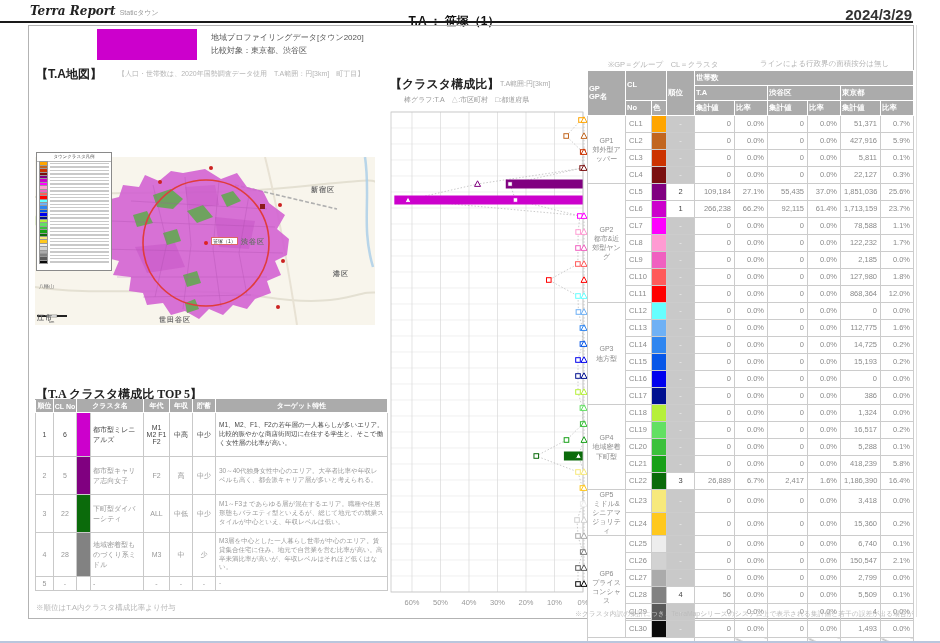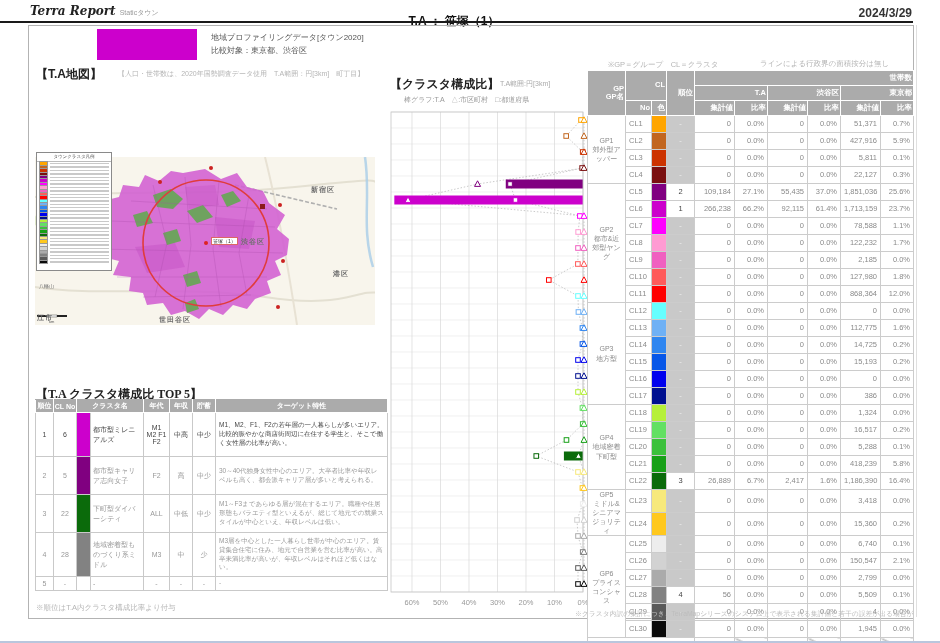--- a/index.html
+++ b/index.html
@@ -9,7 +9,7 @@
   #brand{left:30px;top:4px;font-family:"DejaVu Serif",serif;font-style:italic;font-weight:bold;font-size:12px;color:#222;}
   #brand-sub{font-family:"Liberation Sans",sans-serif;font-style:normal;font-weight:normal;font-size:7px;color:#999;margin-left:4px;}
   #hdr-center{left:0;top:5px;width:908px;text-align:center;font-weight:bold;font-size:12px;color:#111;margin-top:8px;}
-  #hdr-date{right:28px;top:6px;font-size:12px;font-weight:bold;color:#333;}
+  #hdr-date{right:28px;top:6px;font-size:15px;font-weight:bold;color:#333;}
   #hdr-line{left:0;top:21px;width:913px;height:2px;background:#1a1a1a;}
   #content-box{left:28px;top:25px;width:884px;height:592px;border:1px solid #b3b3b3;}
   #right-edge{left:916px;top:25px;width:1px;height:592px;background:#e0e0e0;}

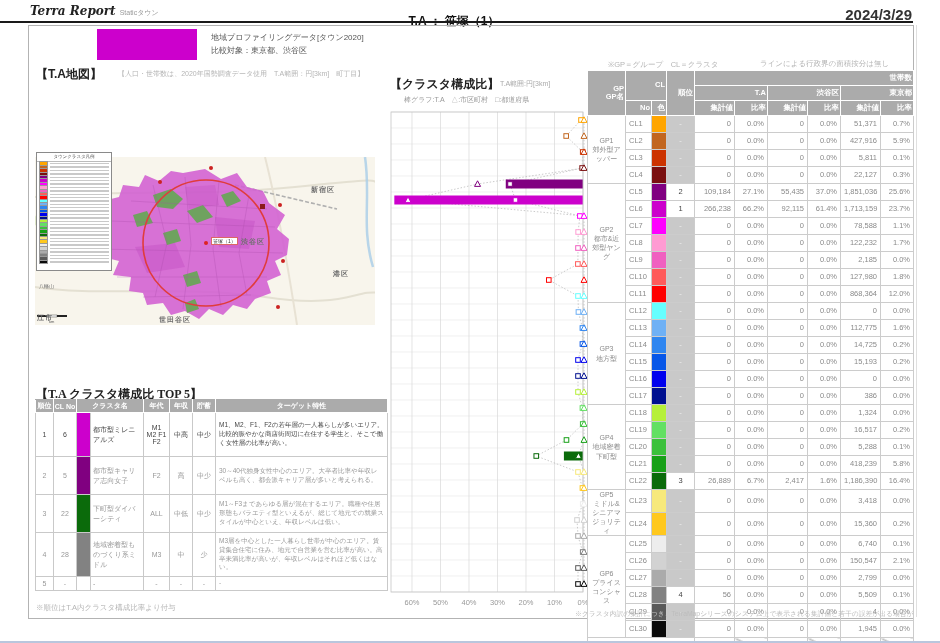--- a/index.html
+++ b/index.html
@@ -48,7 +48,7 @@
   #tbl-note2{left:760px;top:59px;}
   #cluster-table{left:587px;top:70px;width:326px;border-collapse:collapse;table-layout:fixed;border:1px solid #b9b9b9;}
   #cluster-table td{border:1px solid #ccc;font-size:7.5px;color:#8a8a8a;padding:0 3px;height:16px;line-height:1.1;overflow:hidden;}
-  #cluster-table thead td{background:#ABABAB;color:#fff;font-weight:bold;text-align:right;border-color:#fff;height:14px;padding:0 1px;}
+  #cluster-table thead td{background:#ABABAB;color:#fff;font-weight:bold;text-align:left;border-color:#fff;height:14px;padding:0 1px;}
   #cluster-table td.gp{text-align:center;background:#fff;font-size:7px;line-height:1.3;}
   #cluster-table td.col{padding:0;}
   #cluster-table td.rank{text-align:center;}

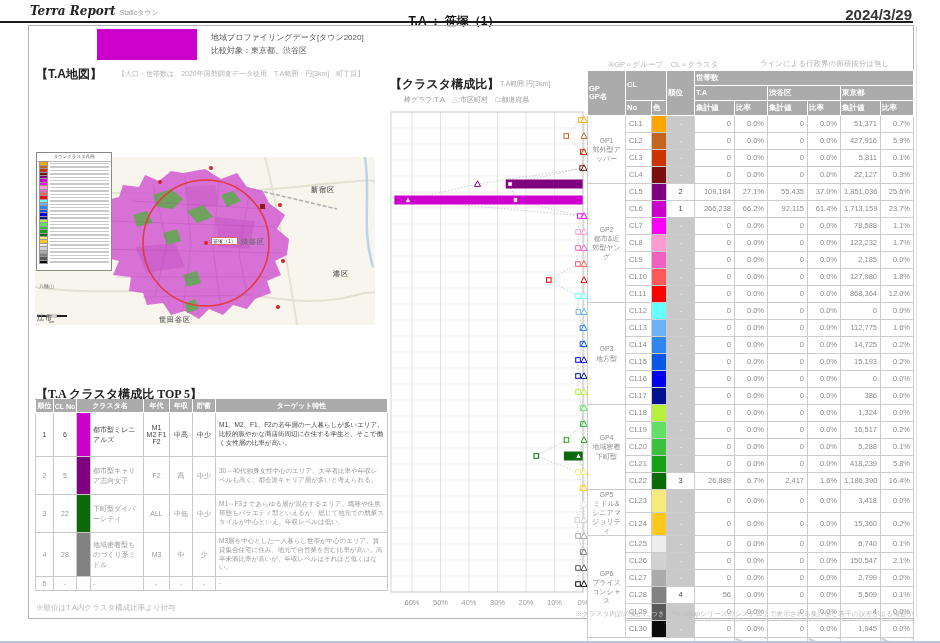--- a/index.html
+++ b/index.html
@@ -844,7 +844,7 @@
           <td class="num">0.0%</td>
           <td class="num">0</td>
           <td class="num">0.0%</td>
-          <td class="num">1,945</td>
+          <td class="num">1,493</td>
           <td class="num">0.0%</td>
         </tr>
         <tr>

